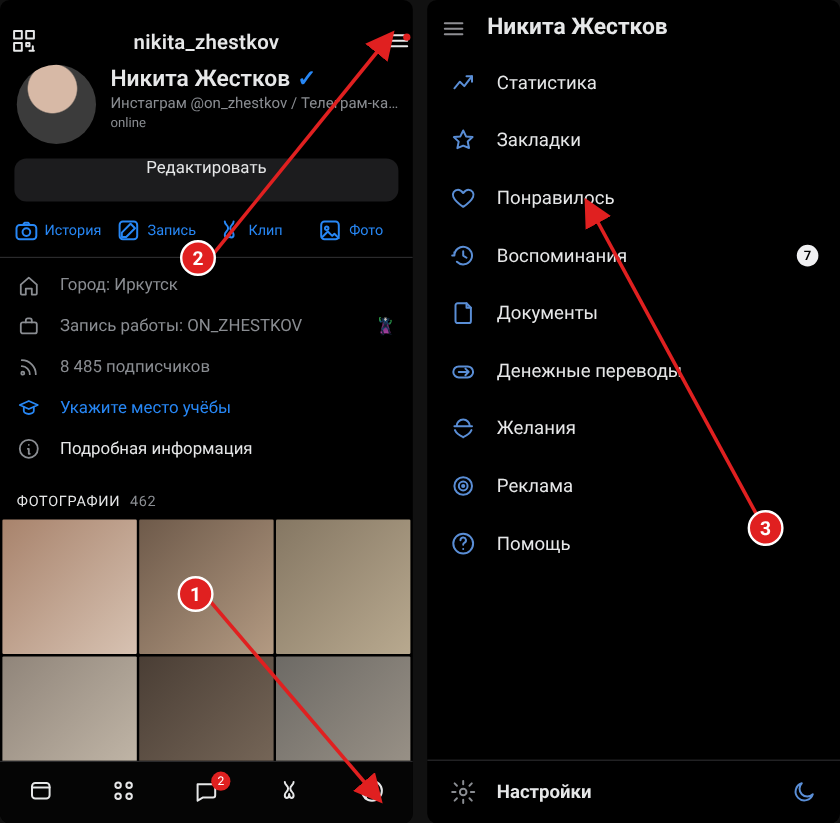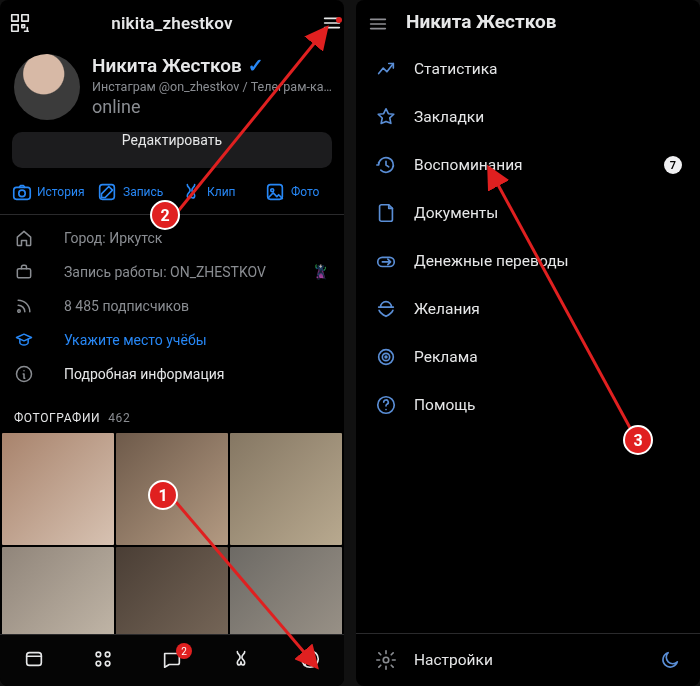--- a/index.html
+++ b/index.html
@@ -12,7 +12,7 @@
   .phone{background:#000;color:var(--fg);position:relative;border-radius:8px;overflow:hidden;flex:0 0 344px;height:686px;}
   .phone + .phone{flex:0 0 344px;}
   
-  .hdr{display:flex;align-items:center;justify-content:space-between;height:46px;padding:0 0;}
+  .hdr{display:flex;align-items:flex-end;justify-content:space-between;height:46px;padding:0 0;}
   .hdr .ctr{flex:1;text-align:center;font-size:17px;font-weight:600;letter-spacing:.2px;}
   .hdr .left,.hdr .right{width:40px;display:flex;align-items:center;justify-content:center;}
   .hdr .right{justify-content:flex-end;position:relative;}

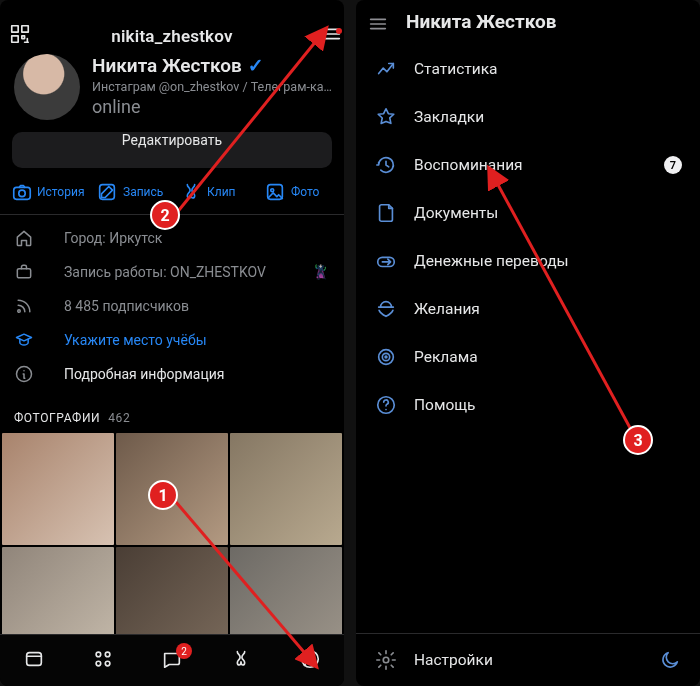--- a/index.html
+++ b/index.html
@@ -25,7 +25,7 @@
   .name{font-size:19px;font-weight:600;display:flex;align-items:center;gap:6px;}
   .verify{color:var(--accent);}
   .bio{font-size:12.5px;color:var(--muted);margin-top:2px;white-space:nowrap;overflow:hidden;text-overflow:ellipsis;max-width:240px;}
-  .online{font-size:18px;color:var(--muted);margin-top:2px;}
+  .online{font-size:11px;color:var(--muted);margin-top:2px;}
   
   .edit{margin:10px 12px 8px;background:var(--card);height:36px;border-radius:10px;display:flex;align-items:flex-start;justify-content:center;font-size:14px;}
   

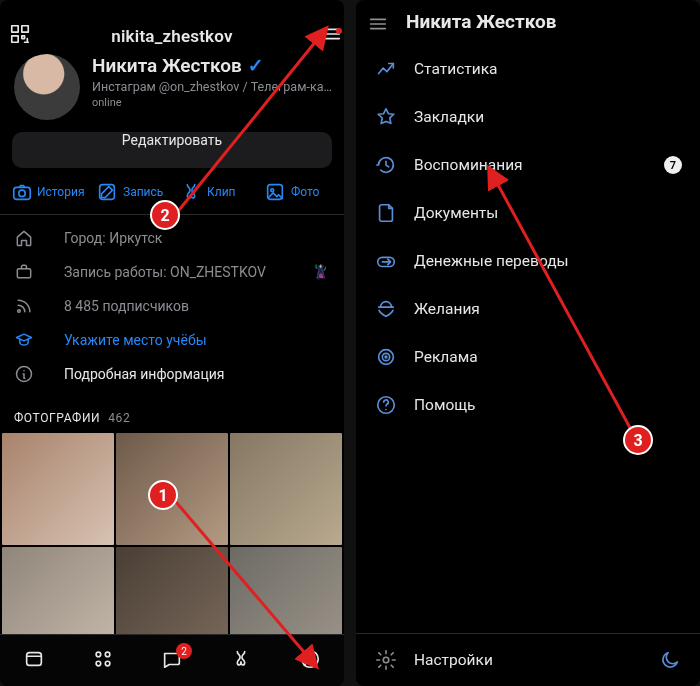--- a/index.html
+++ b/index.html
@@ -288,6 +288,14 @@
       <div class="mrow">
         <span class="ic">
             <svg viewBox="0 0 24 24">
+              <path d="M12 20s-7-4.5-9-9c-1.4-3.2 1-6.5 4.3-6.5 2 0 3.3 1.2 4.7 3 1.4-1.8 2.7-3 4.7-3C20 4.5 22.4 7.8 21 11c-2 4.5-9 9-9 9z"></path>
+            </svg>
+          </span>
+        <span>Понравилось</span>
+      </div>
+      <div class="mrow">
+        <span class="ic">
+            <svg viewBox="0 0 24 24">
               <path d="M4 12a8 8 0 1 1 2.3 5.6M4 12H2m2 0V9"></path>
               <path d="M12 8v4l3 2"></path>
             </svg>

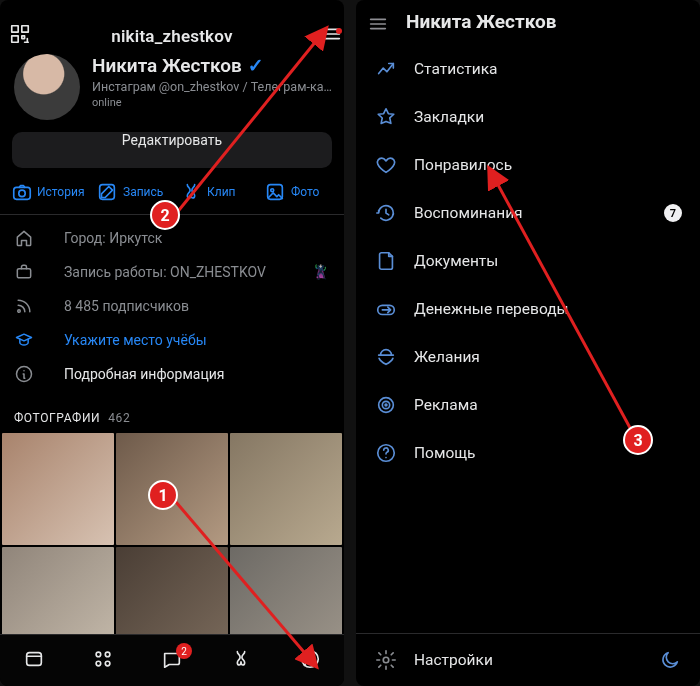--- a/index.html
+++ b/index.html
@@ -35,7 +35,7 @@
   .act .aic{color:var(--accent);}
   
   .info{border-top:1px solid var(--sep);padding:6px 0;}
-  .irow{display:flex;align-items:center;gap:30px;padding:7px 14px;font-size:14px;color:var(--fg);}
+  .irow{display:flex;align-items:center;gap:16px;padding:7px 14px;font-size:14px;color:var(--fg);}
   .irow .ic{color:var(--muted);width:20px;height:20px;}
   .irow.muted{color:var(--muted);}
   .irow.link{color:var(--accent);}

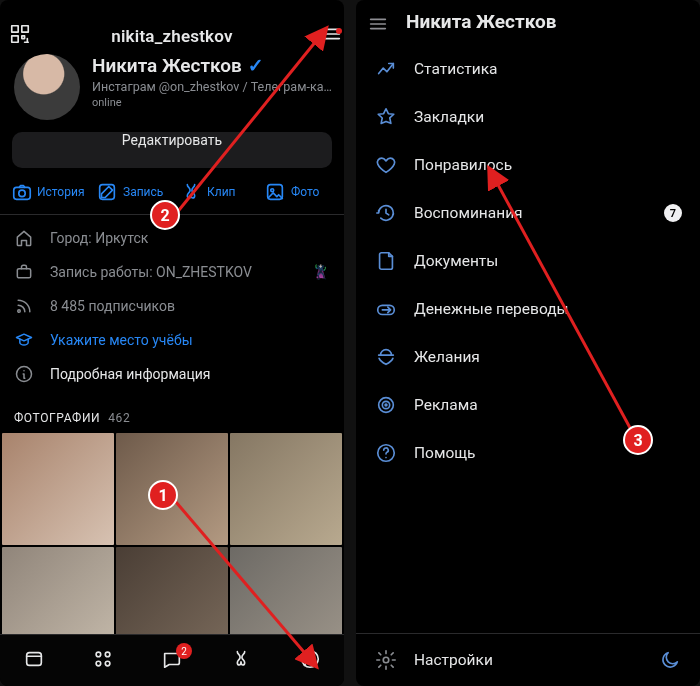--- a/index.html
+++ b/index.html
@@ -65,7 +65,7 @@
   .mrow .trail{margin-left:auto;}
   .trail .rdot{width:8px;height:8px;border-radius:50%;background:var(--red);}
   .trail .cnt{background:#f0f0f2;color:#000;font-size:11px;min-width:18px;height:18px;border-radius:9px;display:flex;align-items:center;justify-content:center;padding:0 5px;font-weight:600;}
-  .footer{position:absolute;left:0;right:0;bottom:0;padding:14px 18px;display:flex;align-items:center;gap:16px;border-top:1px solid var(--sep);font-size:15.5px;}
+  .footer{position:absolute;left:0;right:0;bottom:0;padding:14px 18px;display:flex;align-items:center;gap:16px;border-top:1px solid var(--sep);font-size:15.5px;font-weight:bold;}
   .footer .ic{color:var(--muted);}
   .footer .moon{margin-left:auto;color:var(--icon);}
   

